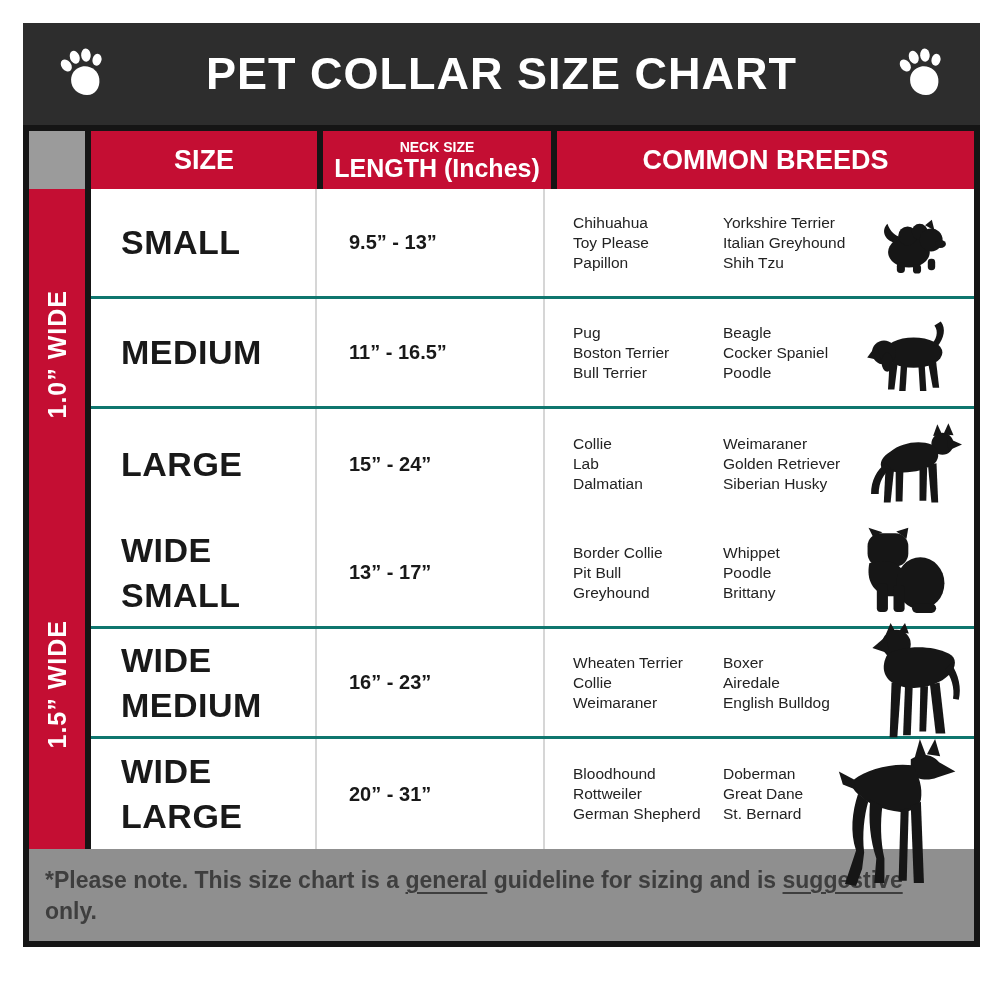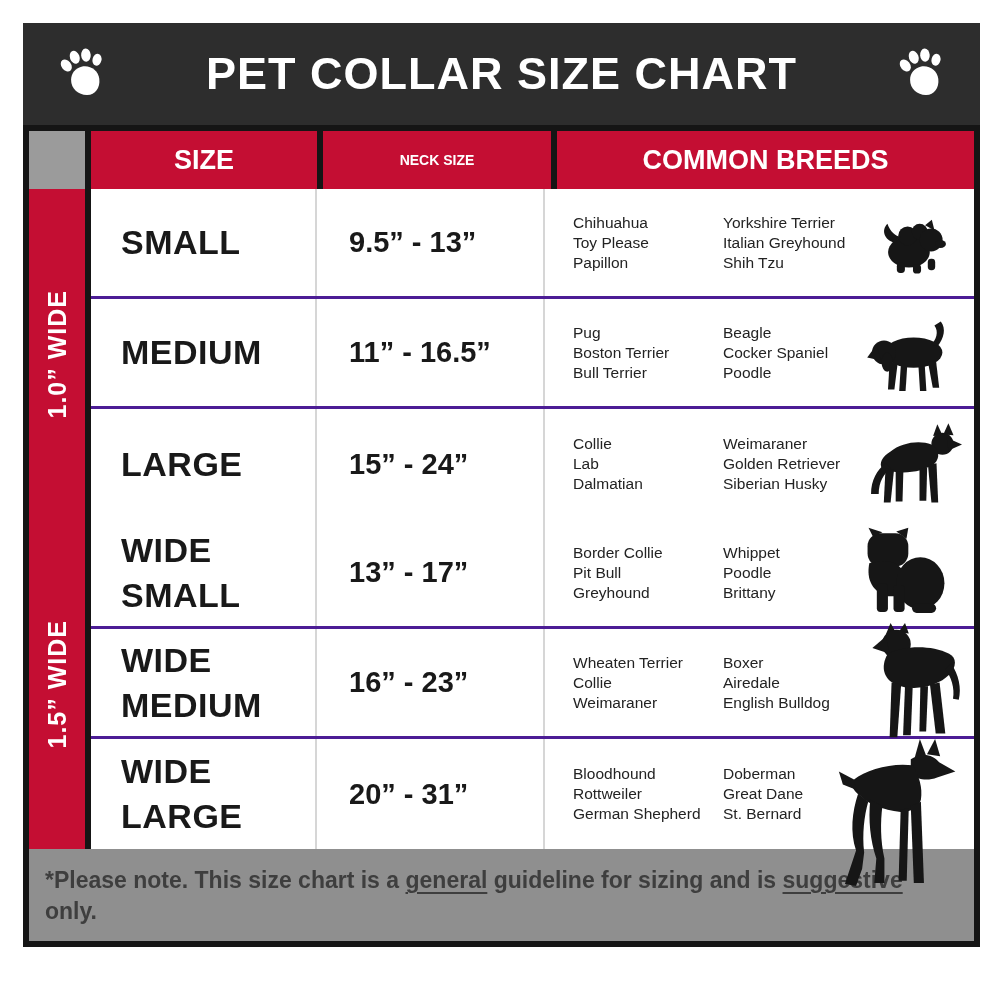--- a/index.html
+++ b/index.html
@@ -99,6 +99,7 @@
         <div class="colhead col-size">SIZE</div>
         <div class="colhead col-len">
           <div class="neck-top">NECK SIZE</div>
+          <div class="neck-main">LENGTH (Inches)</div>
         </div>
         <div class="colhead col-breeds">COMMON BREEDS</div>
       </div>

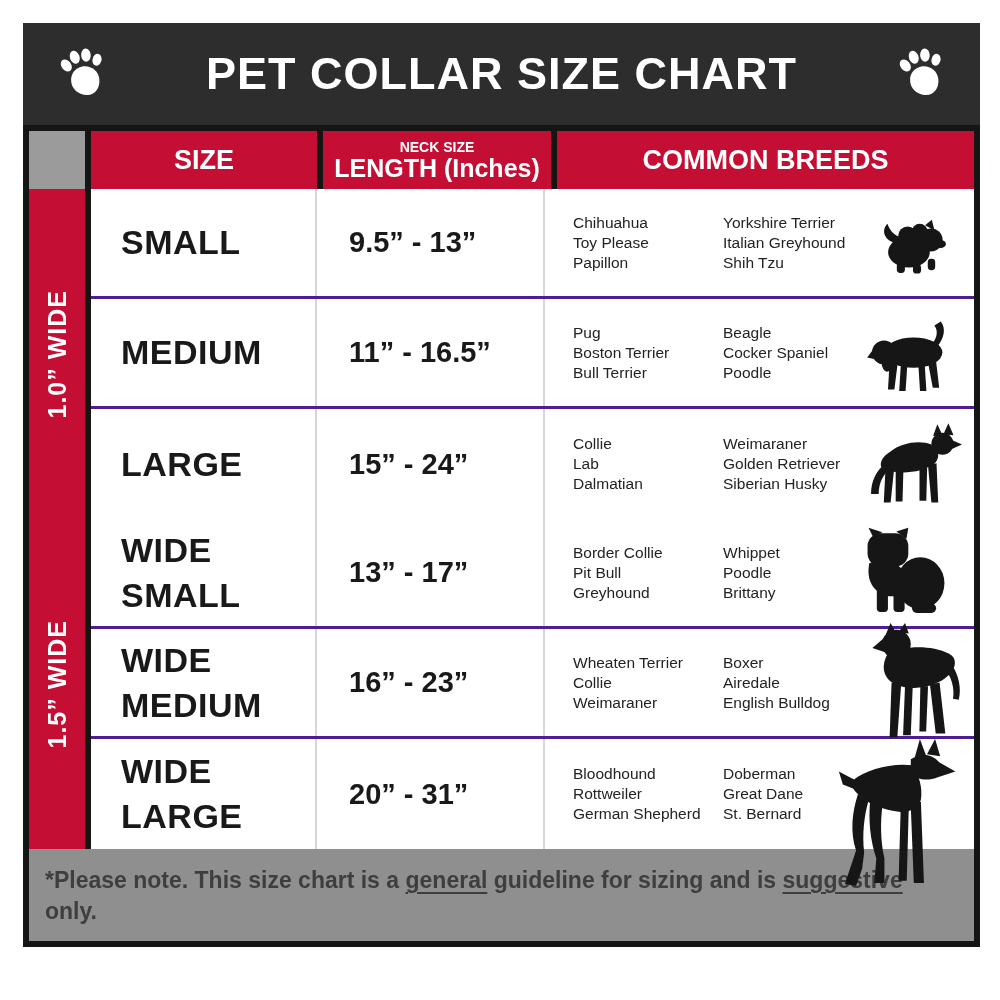--- a/index.html
+++ b/index.html
@@ -37,7 +37,7 @@
   .strip{width:56px;background:var(--red);display:flex;align-items:center;justify-content:center;}
   .strip span{writing-mode:vertical-rl;transform:rotate(180deg);color:#fff;font-weight:700;font-size:25px;letter-spacing:1px;white-space:nowrap;}
   .sec-body{flex:1;background:#fff;display:flex;flex-direction:column;}
-  .row{height:110px;display:flex;border-bottom:3px solid #4c1d95;}
+  .row{height:110px;display:flex;border-bottom:3px solid #0f766e;}
   .row:last-child{border-bottom:none;}
 
   .cell-size{width:226px;border-right:2px solid #D6D6D6;display:flex;align-items:center;padding-left:30px;font-size:34px;font-weight:700;line-height:1.32;color:var(--ink);letter-spacing:.5px;}

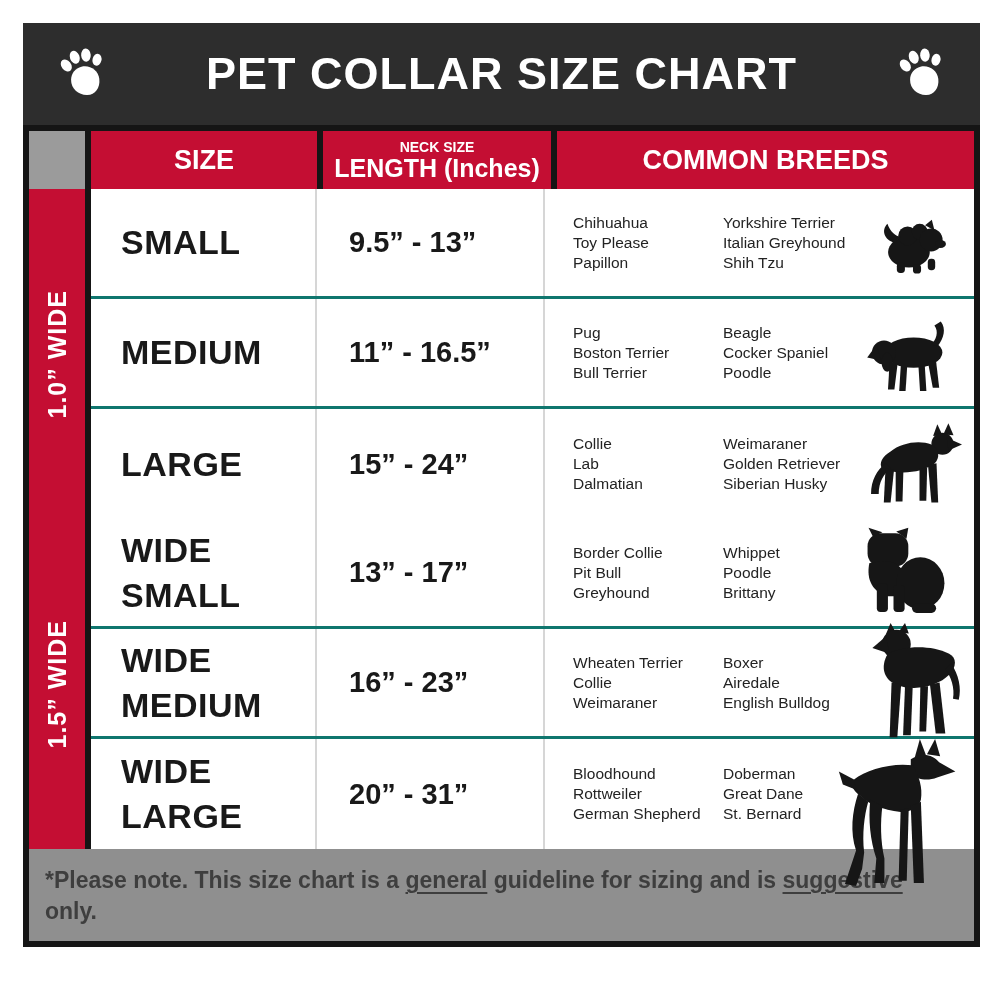--- a/index.html
+++ b/index.html
@@ -41,7 +41,7 @@
   .row:last-child{border-bottom:none;}
 
   .cell-size{width:226px;border-right:2px solid #D6D6D6;display:flex;align-items:center;padding-left:30px;font-size:34px;font-weight:700;line-height:1.32;color:var(--ink);letter-spacing:.5px;}
-  .cell-len{width:228px;border-right:2px solid #D6D6D6;display:flex;align-items:center;padding-left:32px;font-size:29px;font-weight:700;color:var(--ink);}
+  .cell-len{width:228px;border-right:2px solid #D6D6D6;display:flex;align-items:center;padding-left:32px;font-size:20px;font-weight:700;color:var(--ink);}
   .cell-breeds{flex:1;position:relative;display:flex;align-items:center;padding-left:28px;}
   .bcol{width:150px;font-size:15.5px;line-height:20px;color:#232323;}
   .bcol.b2{width:168px;}

